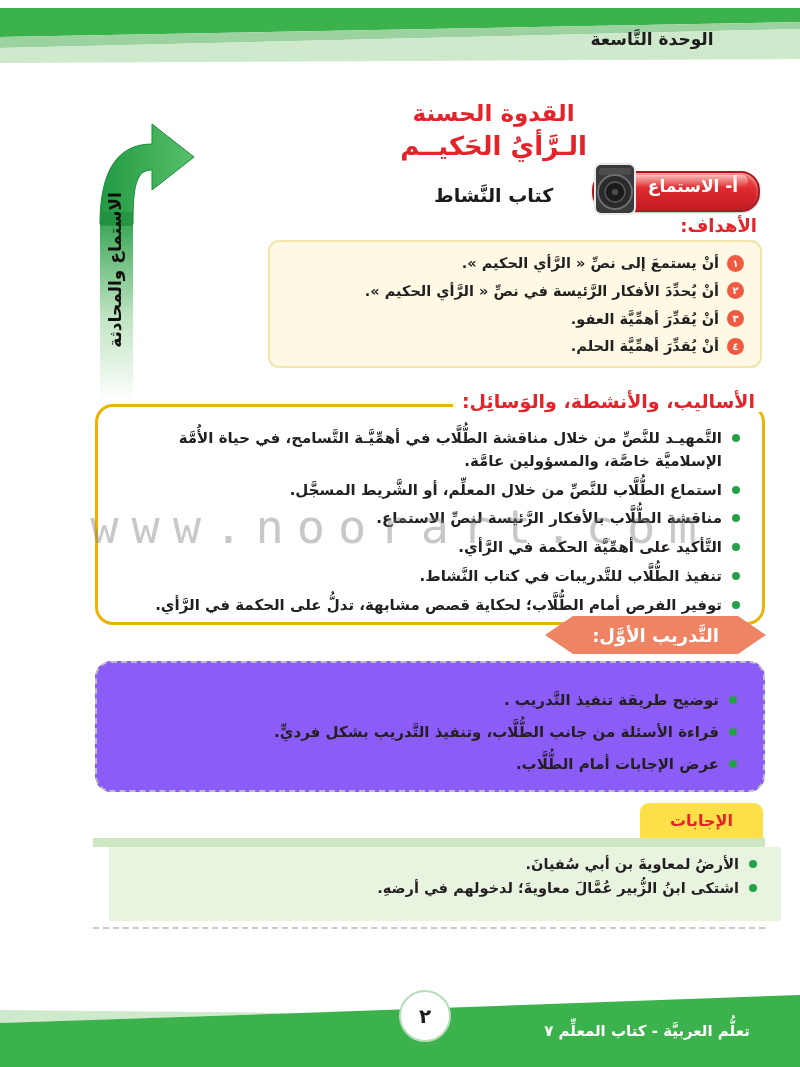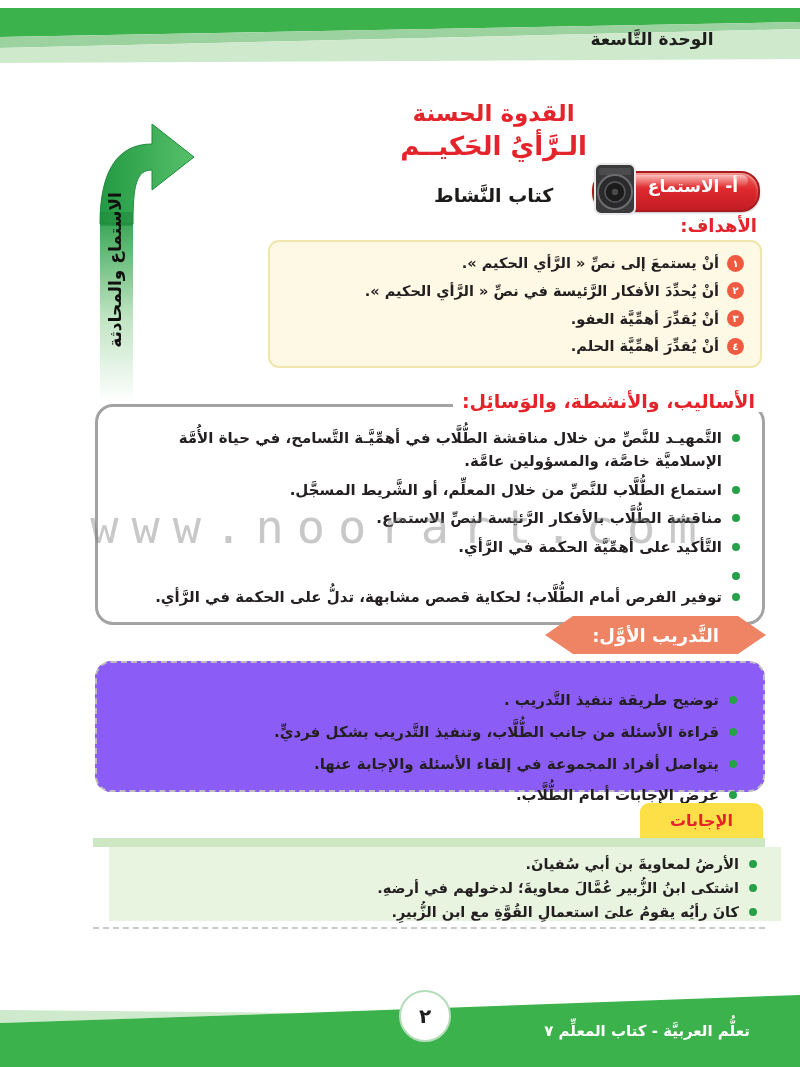--- a/index.html
+++ b/index.html
@@ -74,7 +74,7 @@
   
   .methods-box{
     position:absolute;left:95px;top:404px;width:670px;height:221px;box-sizing:border-box;
-    background:#ffffff;border:3px solid #a3a3a3;border-radius:18px;
+    background:#ffffff;border:3px solid #eab308;border-radius:18px;
     padding:20px 22px 16px 18px;direction:rtl;z-index:1;
   }
   .bullet-row{display:flex;direction:rtl;margin-bottom:6px;}

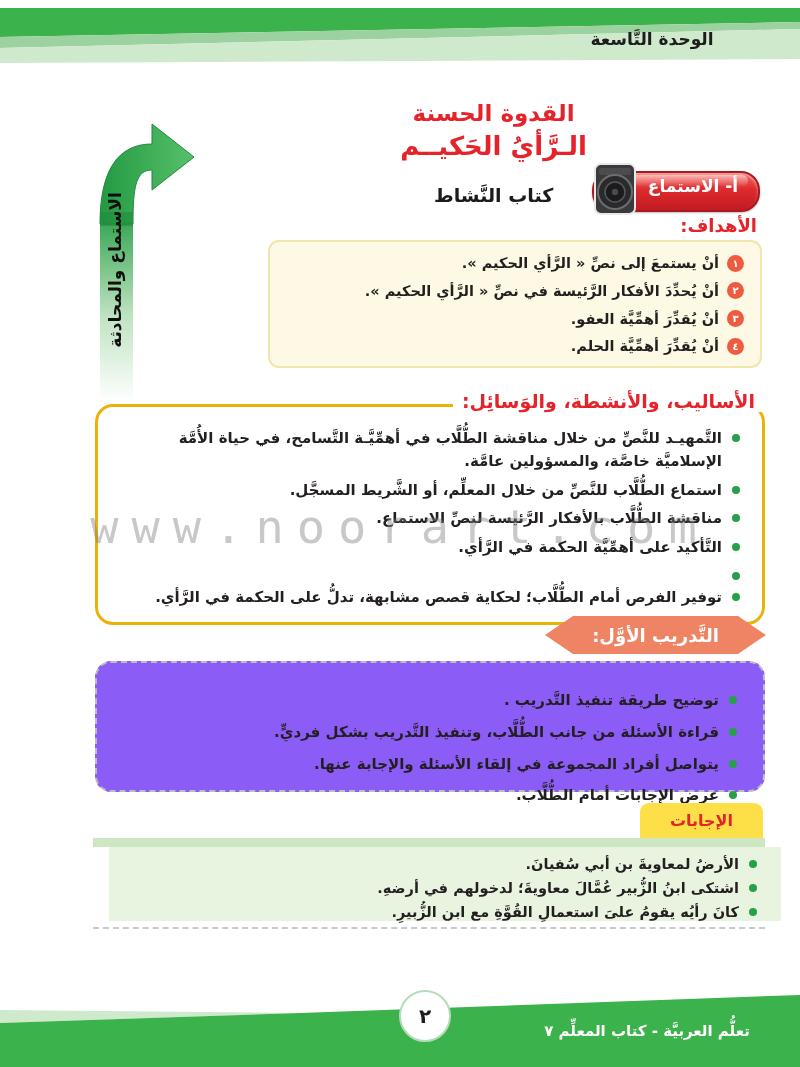--- a/index.html
+++ b/index.html
@@ -239,6 +239,7 @@
 
     <div class="bullet-row">
       <span class="bullet-dot"></span>
+      <span class="bullet-text">تنفيذ الطُّلَّاب للتَّدريبات في كتاب النَّشاط.</span>
     </div>
 
     <div class="bullet-row">

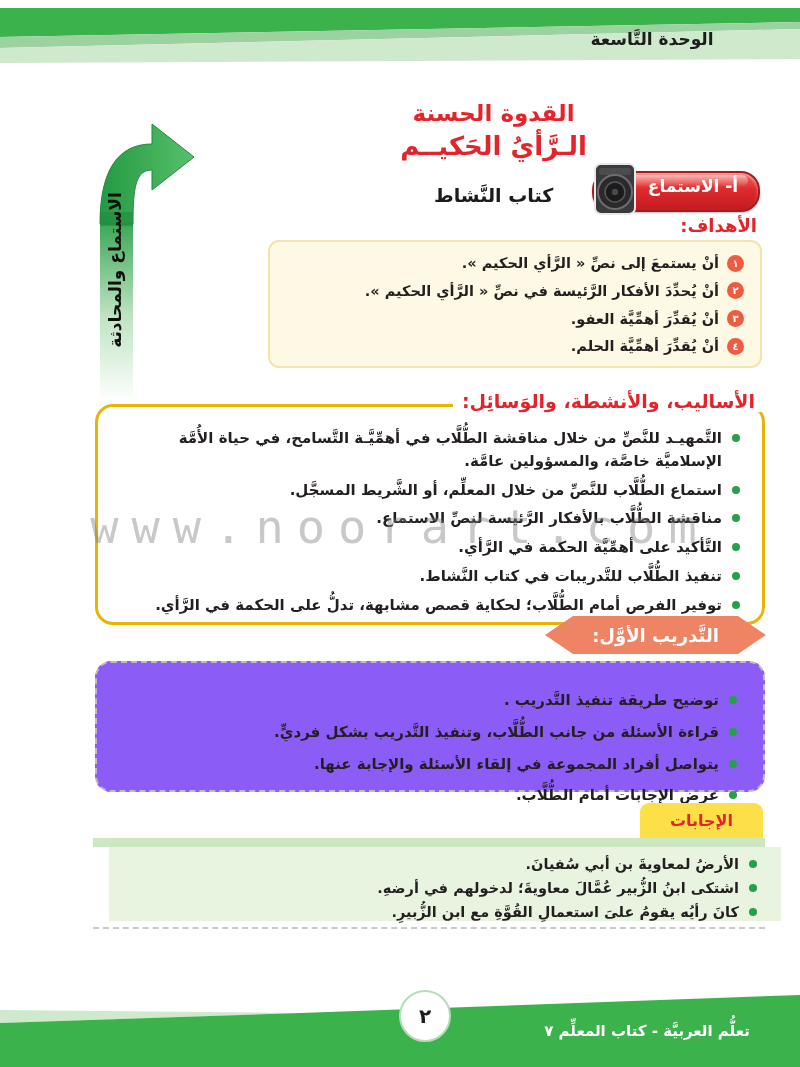--- a/index.html
+++ b/index.html
@@ -264,10 +264,6 @@
       <span class="bullet-text">قراءة الأسئلة من جانب الطُّلَّاب، وتنفيذ التَّدريب بشكل فرديٍّ.</span>
     </div>
 
-    <div class="bullet-row">
-      <span class="bullet-dot"></span>
-      <span class="bullet-text">يتواصل أفراد المجموعة في إلقاء الأسئلة والإجابة عنها.</span>
-    </div>
 
     <div class="bullet-row">
       <span class="bullet-dot"></span>

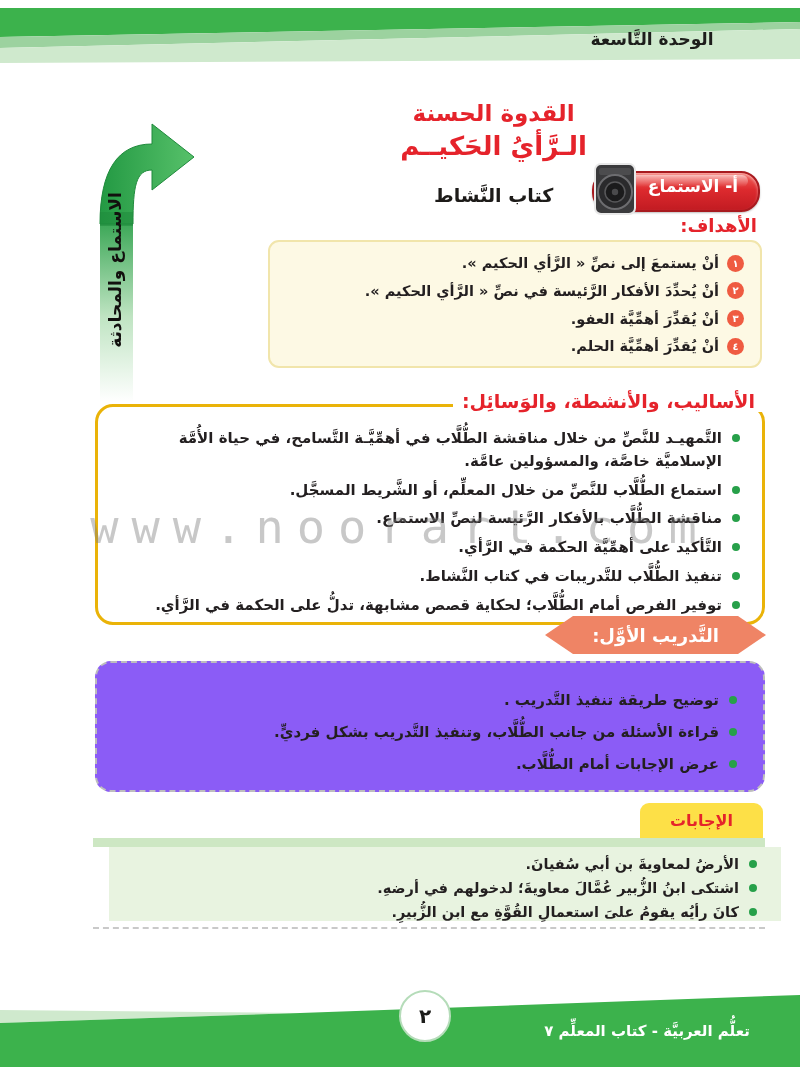--- a/index.html
+++ b/index.html
@@ -287,10 +287,6 @@
       <span class="bullet-text">اشتكى ابنُ الزُّبير عُمَّالَ معاويةَ؛ لدخولهم في أرضهِ.</span>
     </div>
 
-    <div class="bullet-row">
-      <span class="bullet-dot"></span>
-      <span class="bullet-text">كانَ رأيُه يقومُ علىَ استعمالِ القُوَّةِ مع ابن الزُّبيرِ.</span>
-    </div>
   </div>
 
 <div class="dashed-separator"></div>

